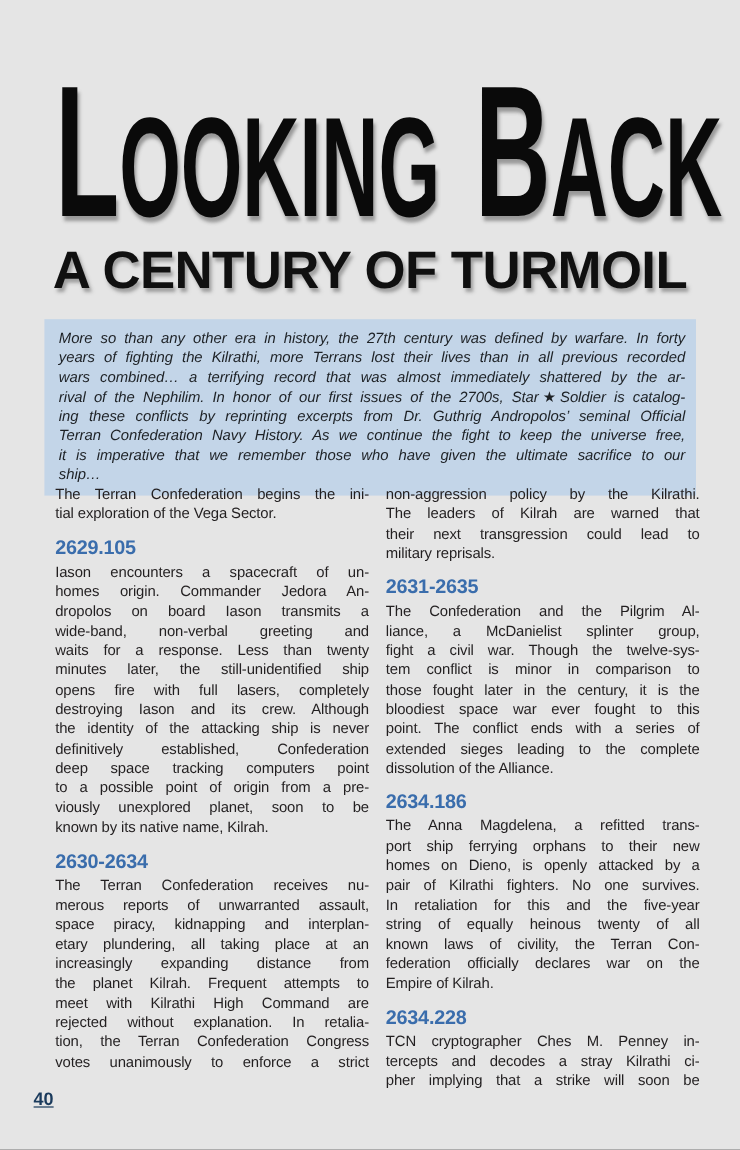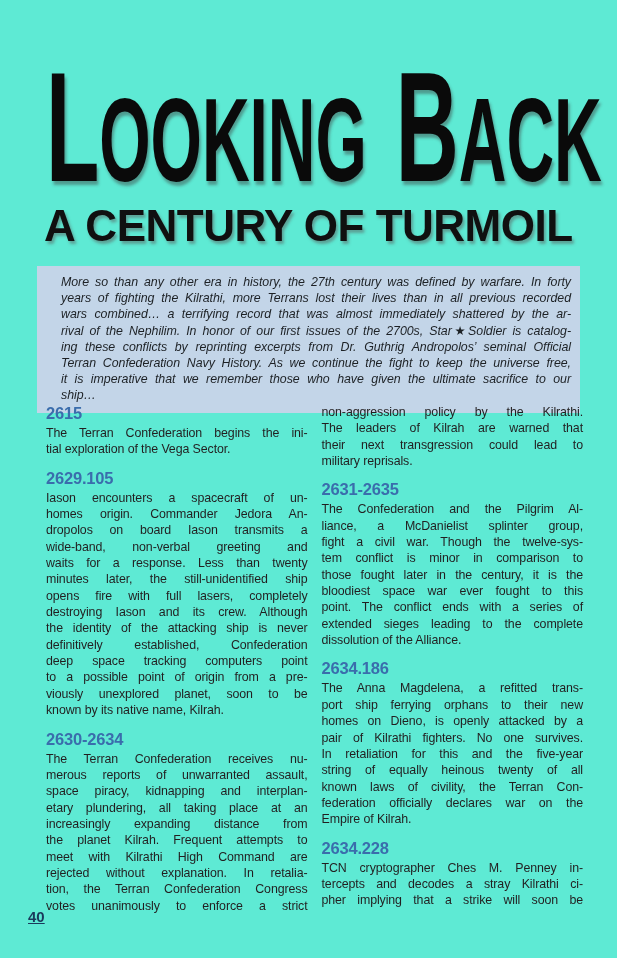--- a/index.html
+++ b/index.html
@@ -14,7 +14,7 @@
     position:relative;
     width:617px;height:958px;
     margin:0 auto;
-    background:#5eead4;
+    background:#e5e5e5;
     font-family:"Liberation Sans","DejaVu Sans",sans-serif;
     overflow:hidden;
   }

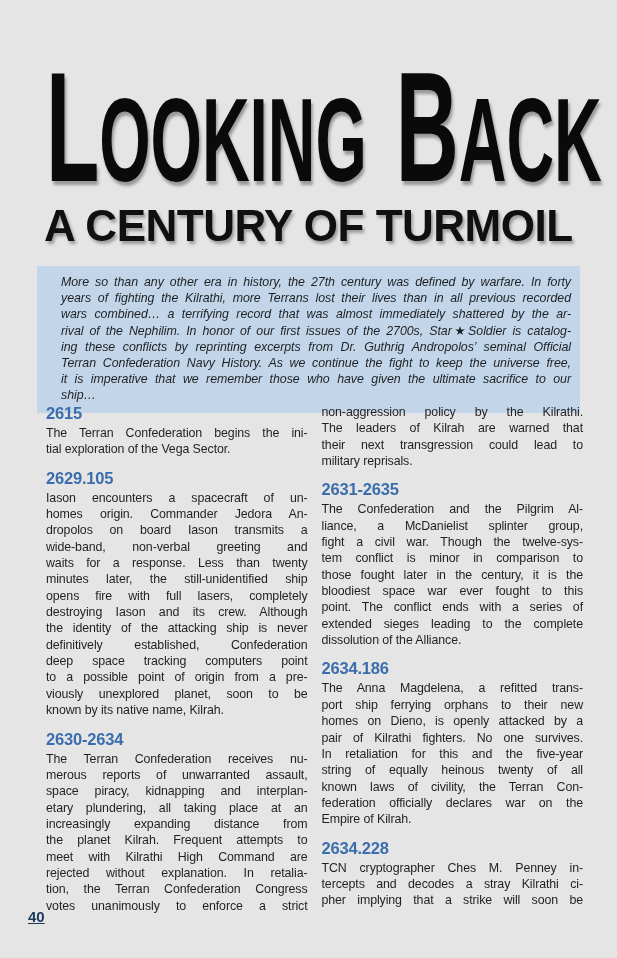--- a/index.html
+++ b/index.html
@@ -42,7 +42,7 @@
     position:absolute;left:37px;top:266px;width:543px;
     box-sizing:border-box;
     background:var(--box-bg);
-    padding:8px 9px 9px 24px;
+    padding:8px 9px 9px 12px;
   }
   .intro-line{
     font-style:italic;

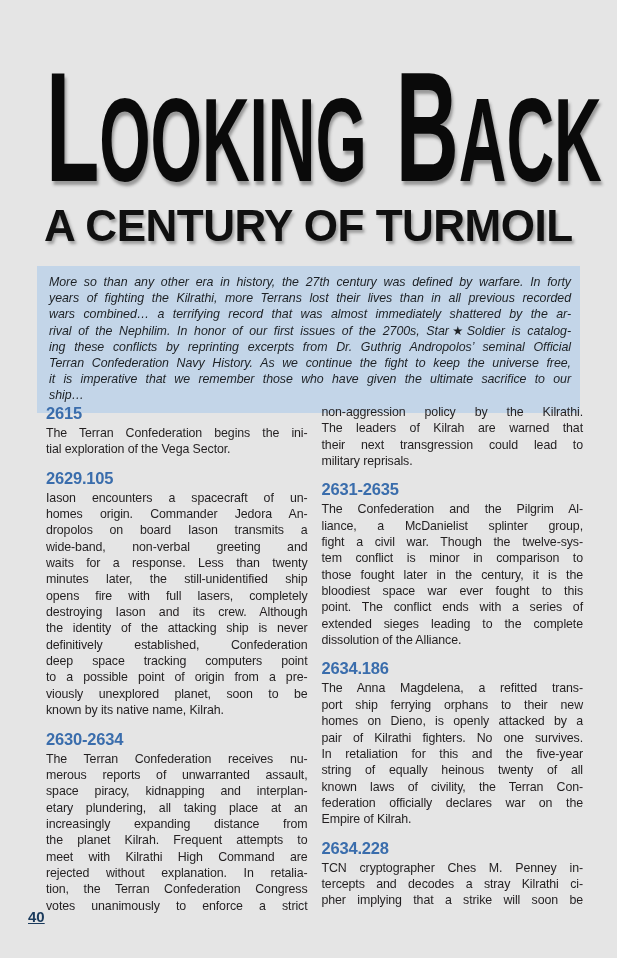--- a/index.html
+++ b/index.html
@@ -104,7 +104,6 @@
   <div class="columns">
     <div class="col" id="col-left">
         <div class="sect">
-          <div class="sect-heading">2615</div>
           <div class="tl">The Terran Confederation begins the ini-</div>
           <div class="tl last">tial exploration of the Vega Sector.</div>
         </div>

